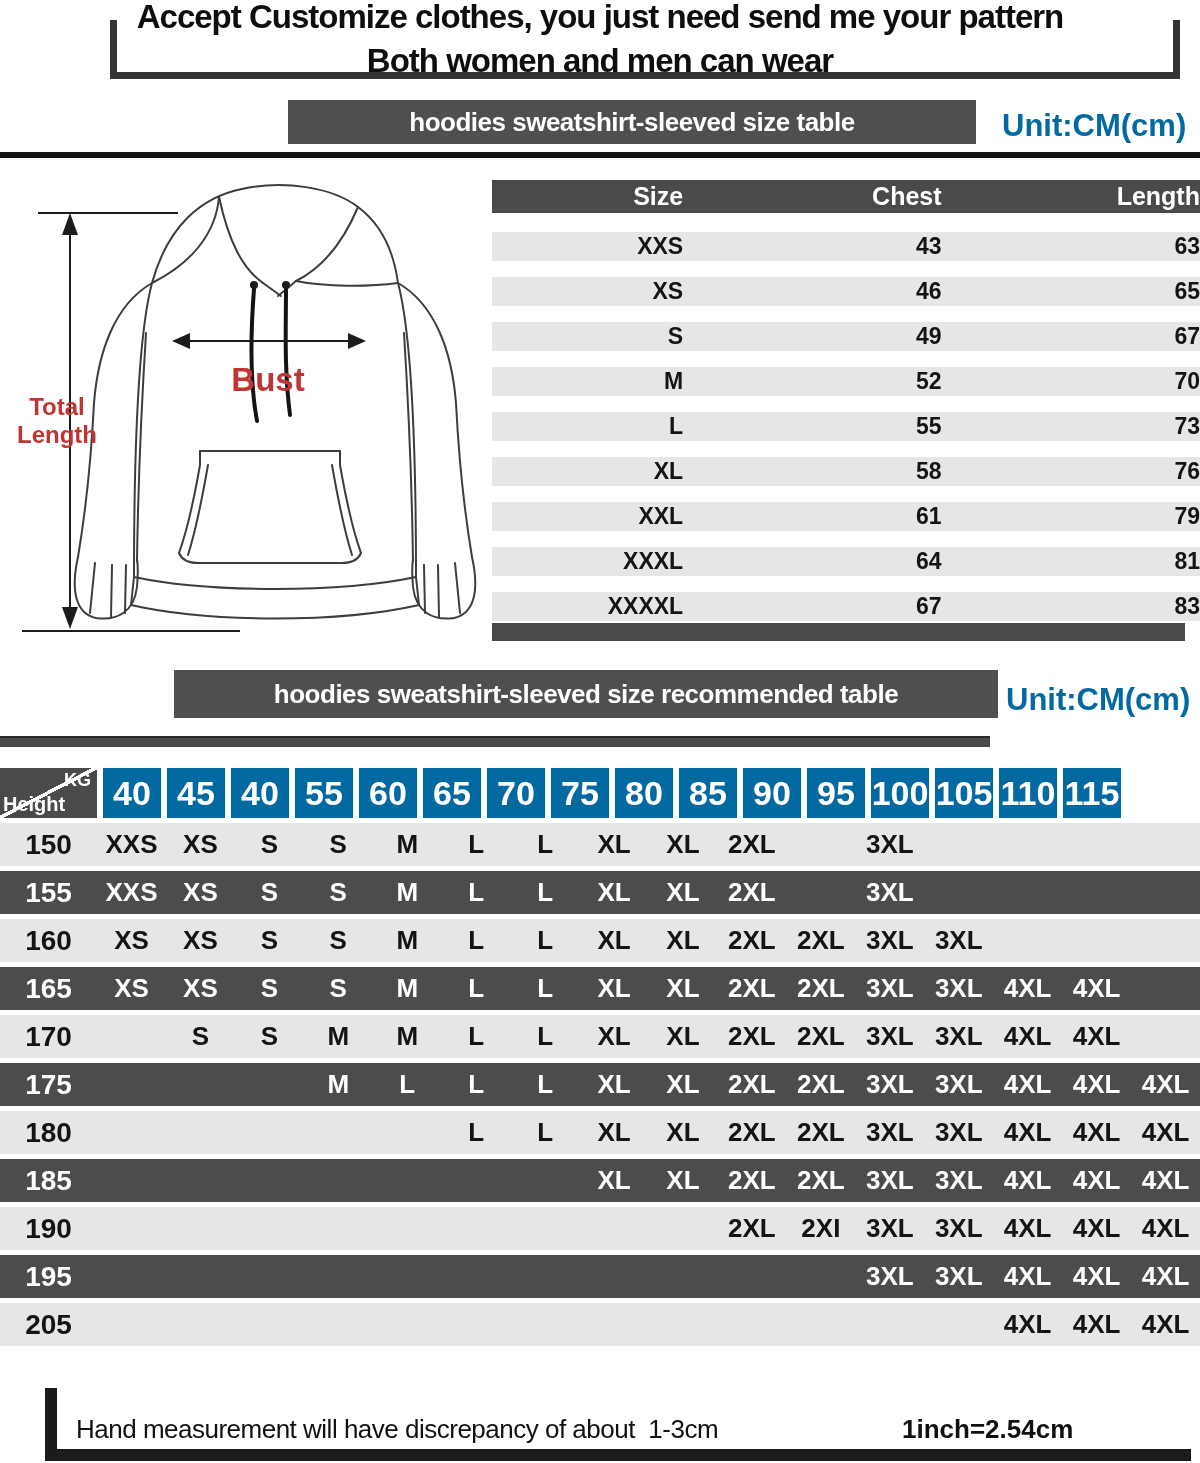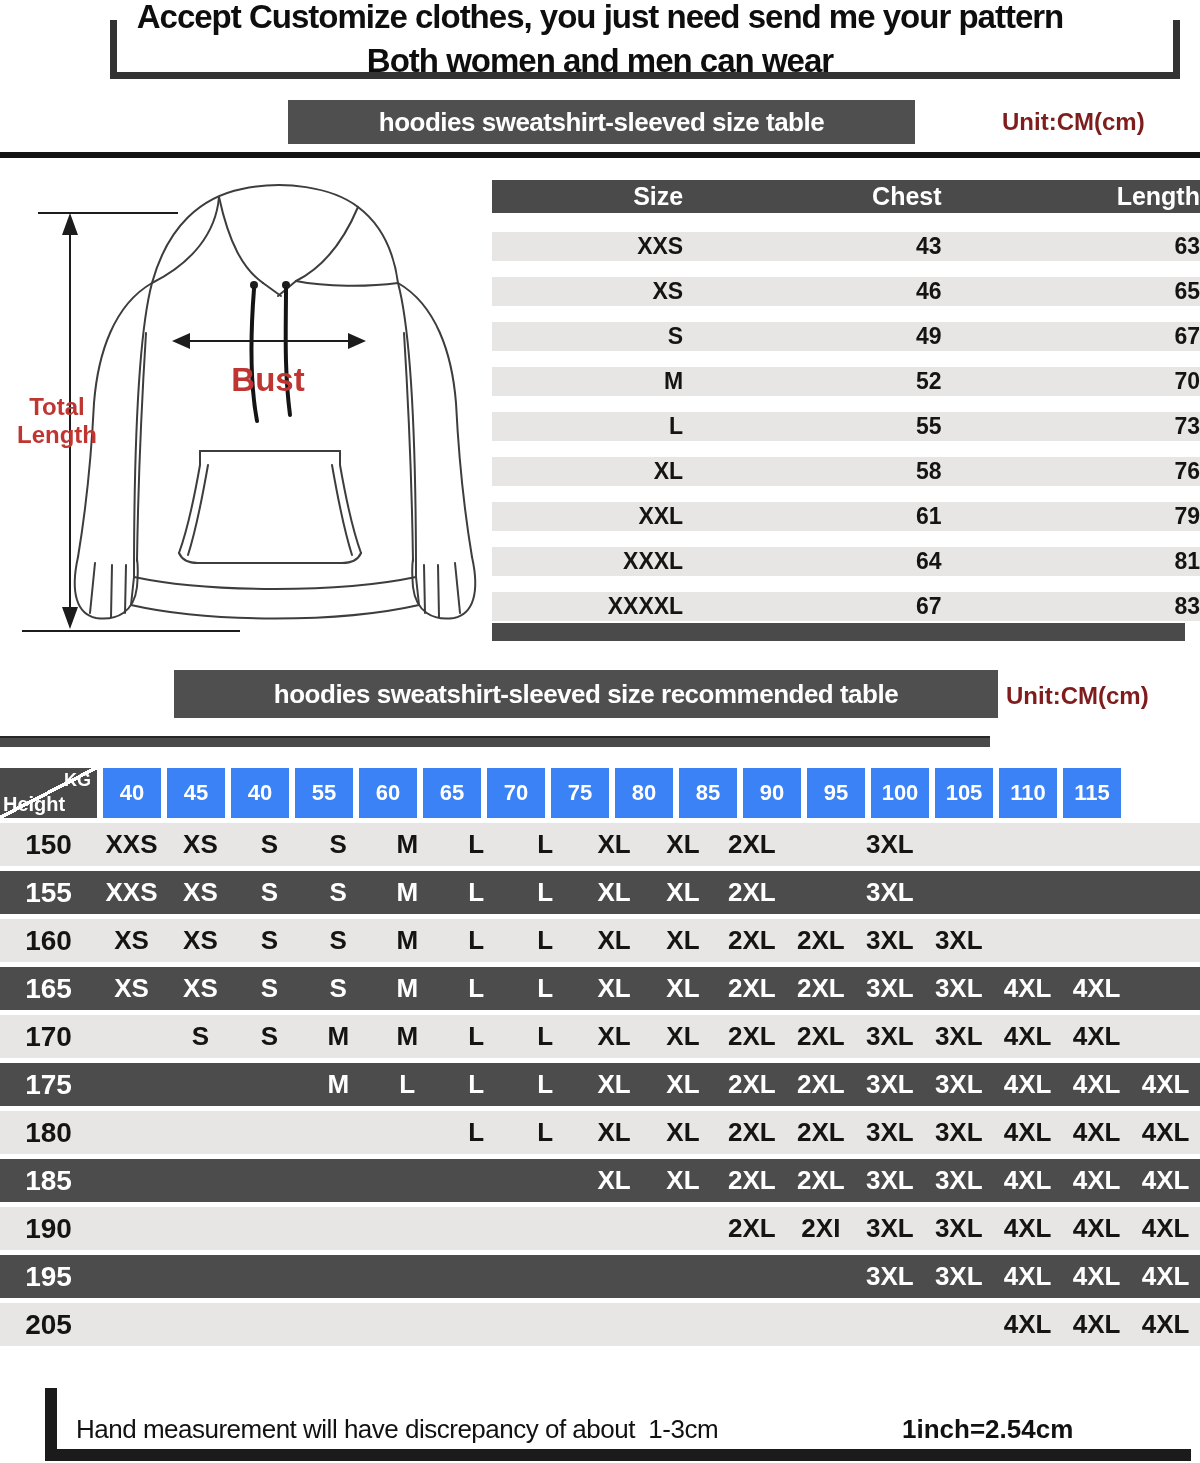--- a/index.html
+++ b/index.html
@@ -20,7 +20,7 @@
 
   .banner{position:absolute;background:#4f4f4f;color:#fff;font-weight:bold;
     display:flex;align-items:center;justify-content:center;letter-spacing:-0.5px}
-  #banner1{left:288px;top:100px;width:627px;height:44px;font-size:26px}
+  #banner1{left:288px;top:100px;width:688px;height:44px;font-size:26px}
   #banner2{left:174px;top:670px;width:824px;height:48px;font-size:26px}
   .unit{position:absolute;font-weight:bold;font-size:24px;color:#7f1d1d;white-space:nowrap}
   #unit1{left:1002px;top:108px}

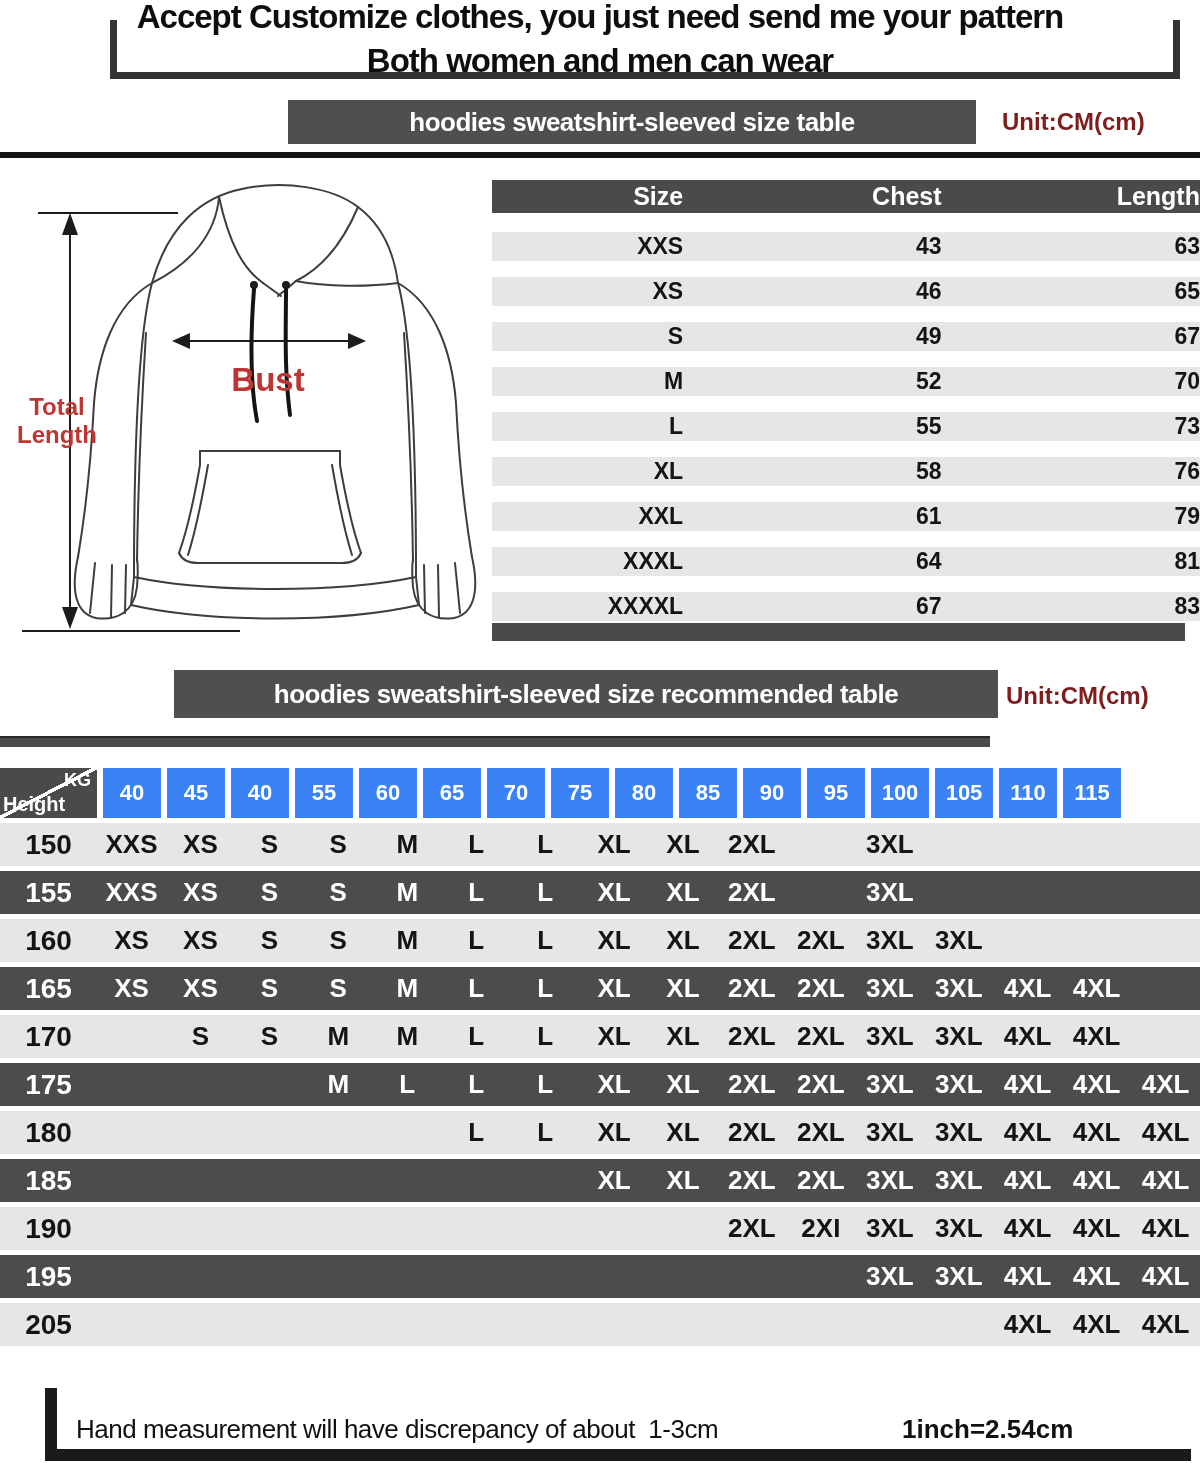--- a/index.html
+++ b/index.html
@@ -22,7 +22,7 @@
     display:flex;align-items:center;justify-content:center;letter-spacing:-0.5px}
   #banner1{left:288px;top:100px;width:688px;height:44px;font-size:26px}
   #banner2{left:174px;top:670px;width:824px;height:48px;font-size:26px}
-  .unit{position:absolute;font-weight:bold;font-size:24px;color:#7f1d1d;white-space:nowrap}
+  .unit{position:absolute;font-weight:bold;font-size:31px;color:#0369a1;white-space:nowrap}
   #unit1{left:1002px;top:108px}
   #unit2{left:1006px;top:682px}
   #bar2{position:absolute;left:0;top:736px;width:990px;height:9px;background:#4a4a4a;border-top:2px solid #282828}

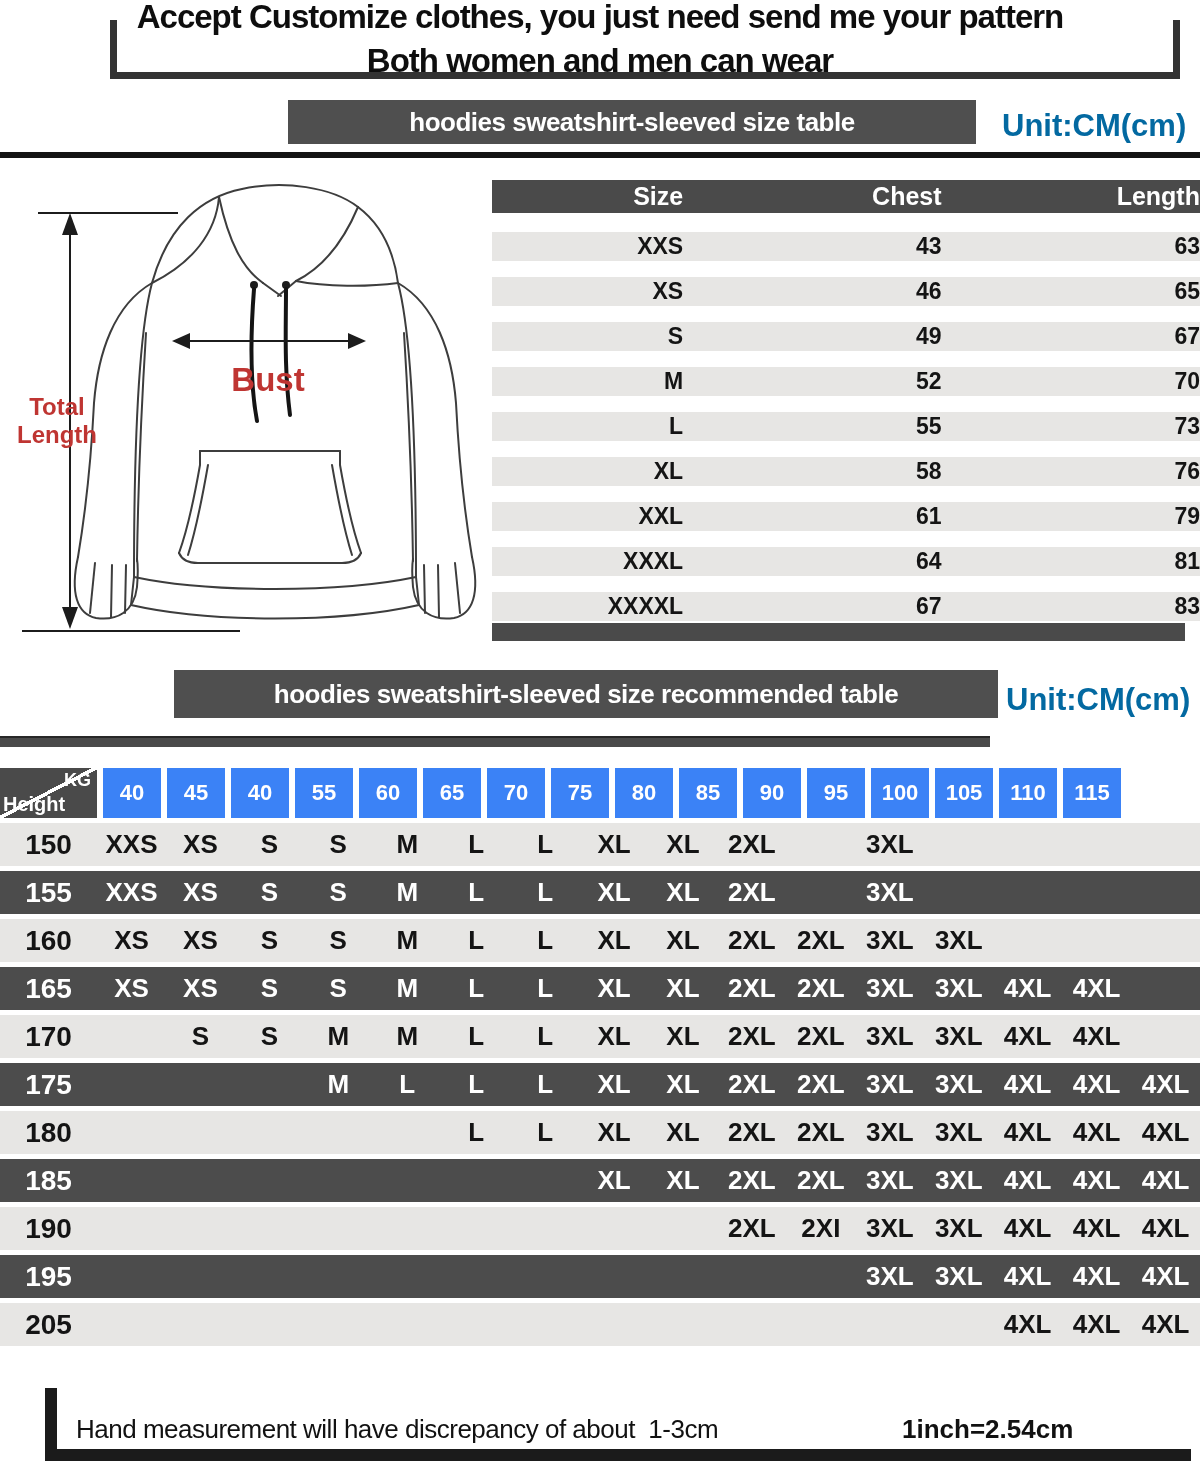--- a/index.html
+++ b/index.html
@@ -44,7 +44,7 @@
     background-image:linear-gradient(to bottom right, rgba(0,0,0,0) 47.5%, #fff 47.5%, #fff 51.5%, rgba(0,0,0,0) 51.5%)}
   #corner .kg{position:absolute;top:2px;right:6px;font-size:18px}
   #corner .ht{position:absolute;bottom:2px;left:3px;font-size:20px}
-  .wt-box{flex:0 0 58px;background:#3b82f6;color:#fff;font-size:22px;font-weight:bold;
+  .wt-box{flex:0 0 58px;background:#0369a1;color:#fff;font-size:34px;font-weight:bold;
     display:flex;align-items:center;justify-content:center}
   .rec-row{display:flex;height:43px;margin-bottom:5px;align-items:center}
   .rec-row.light{background:#e7e6e4;color:#141414}

